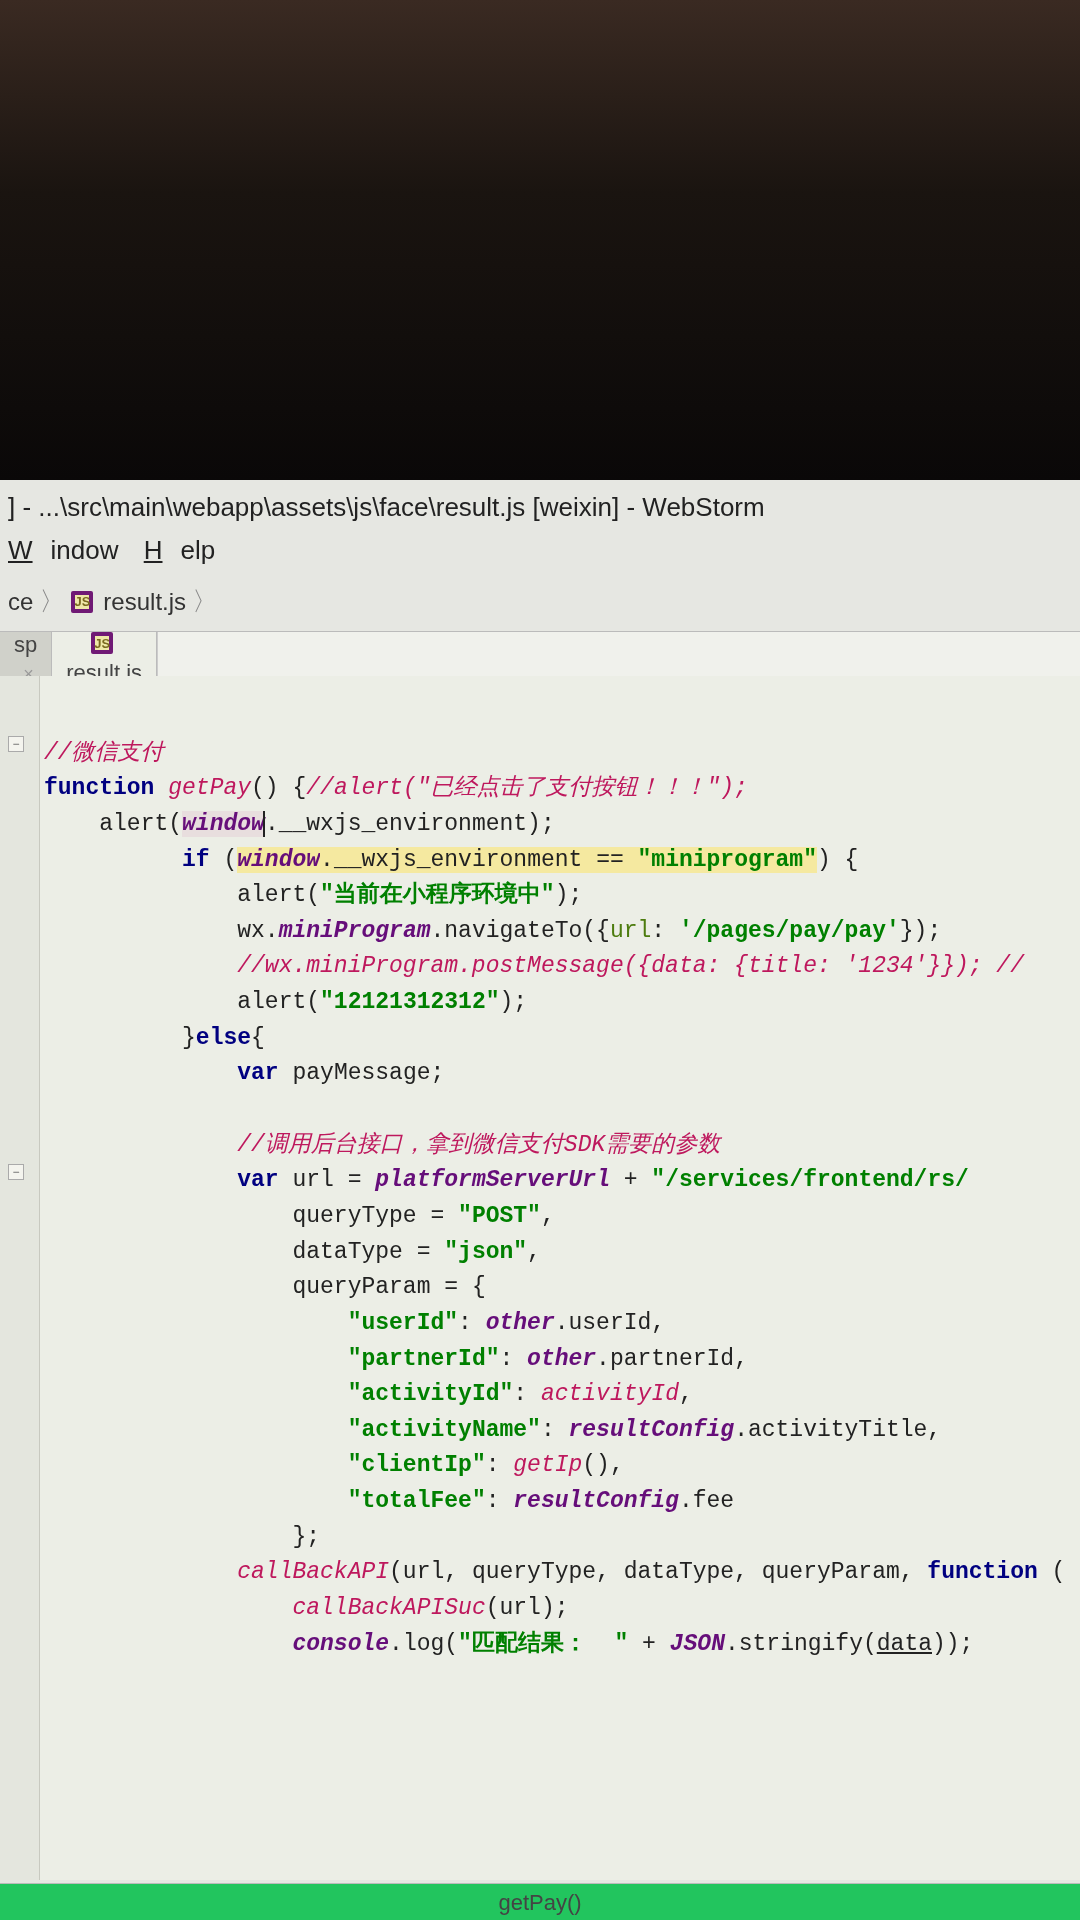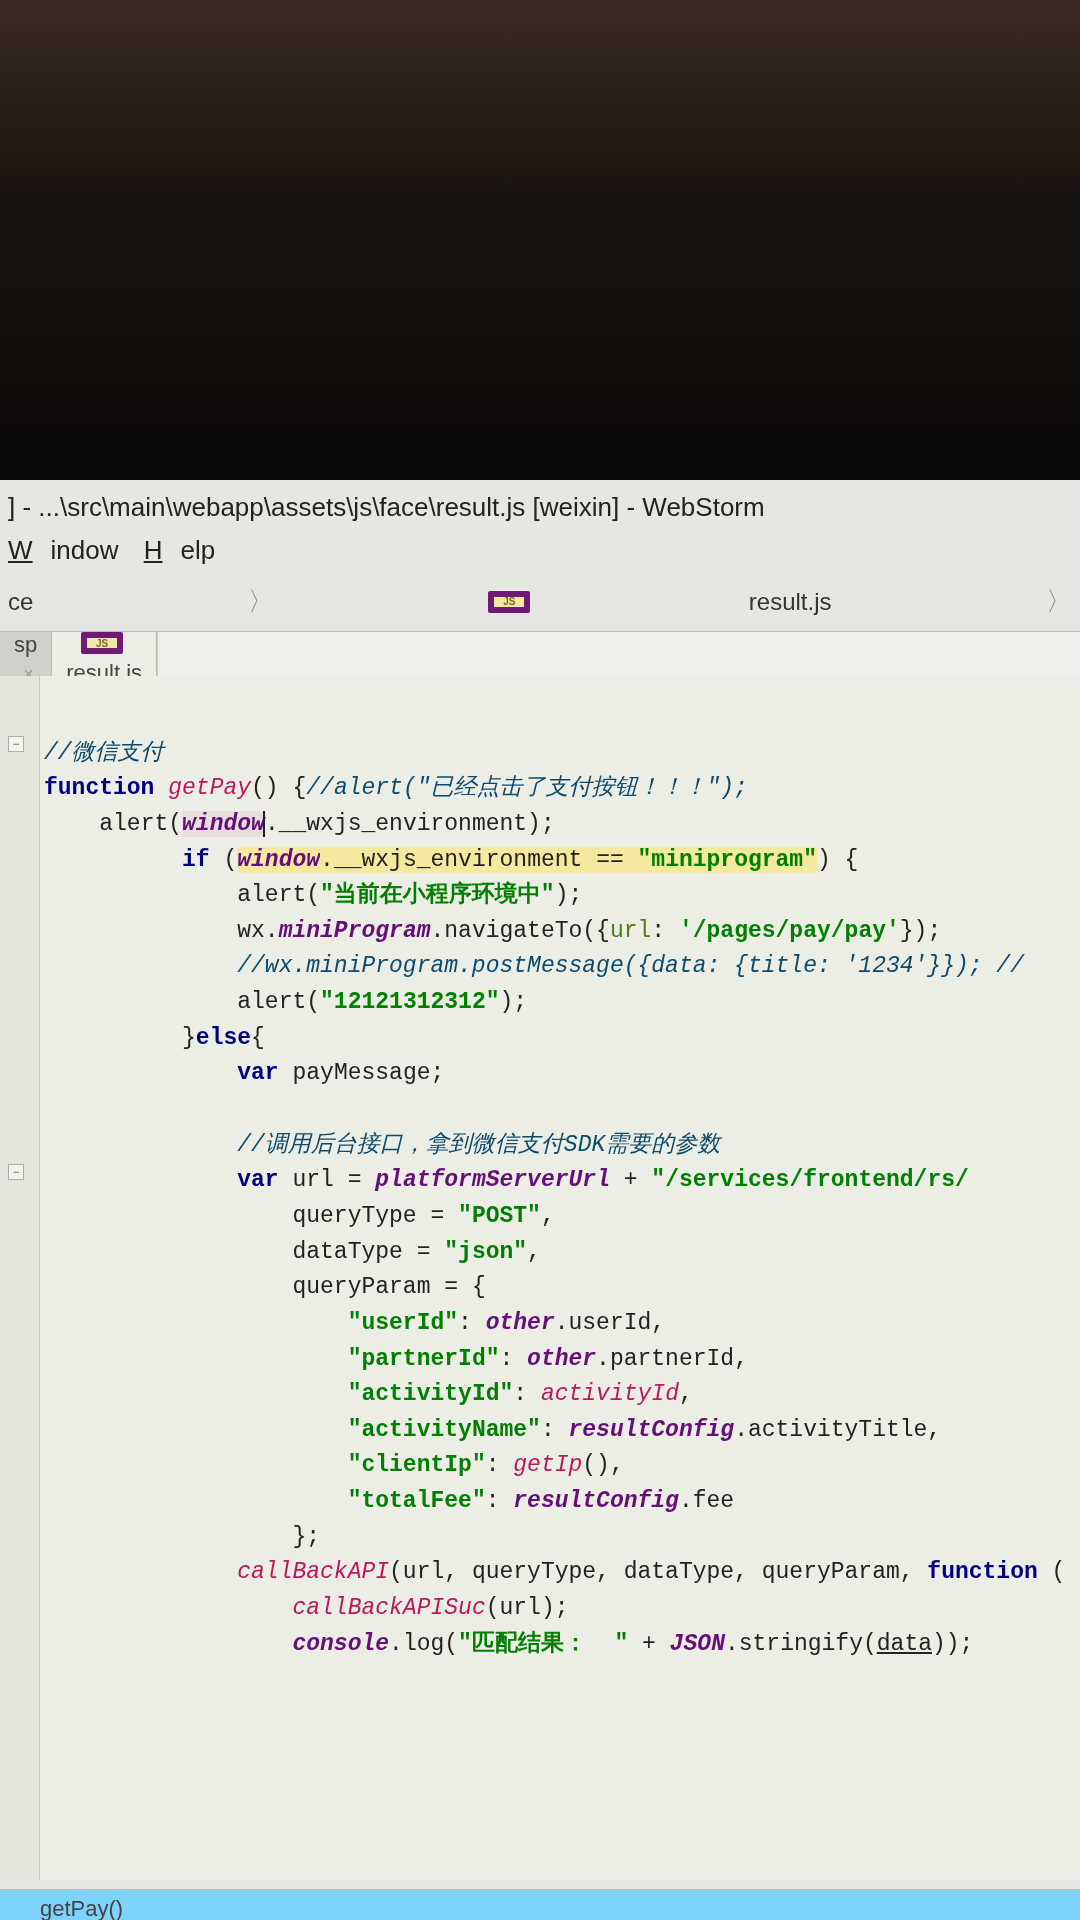--- a/index.html
+++ b/index.html
@@ -46,7 +46,6 @@
     display: flex;
     align-items: center;
     gap: 6px;
-    justify-content: space-between;
   }
   .chev {
     color: #888;

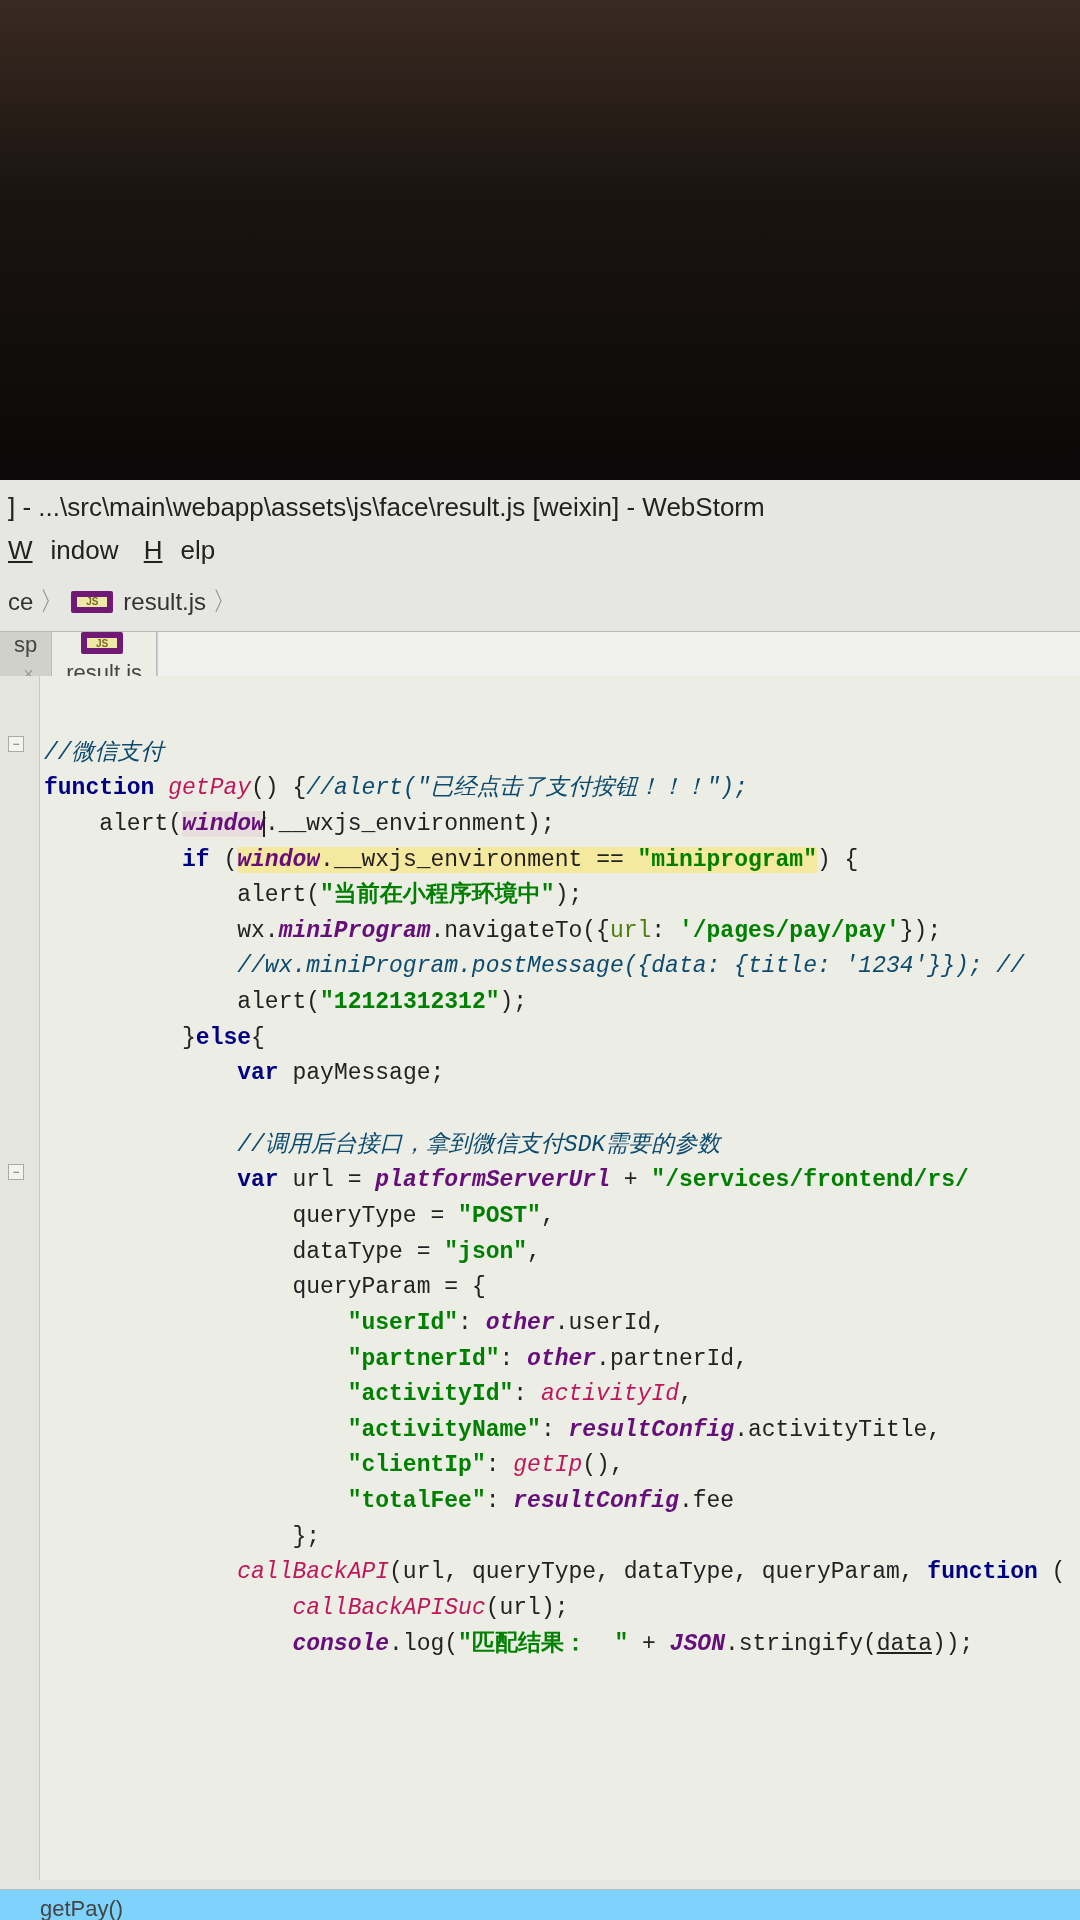--- a/index.html
+++ b/index.html
@@ -55,12 +55,12 @@
     display: inline-flex;
     align-items: center;
     justify-content: center;
-    width: 42px;
+    width: 22px;
     height: 22px;
     background: #efe9a8;
-    border: 6px solid #701a75;
+    border: 4px solid #701a75;
     color: #7a6a20;
-    font-size: 10px;
+    font-size: 13px;
     font-weight: bold;
     border-radius: 2px;
     margin-right: 4px;

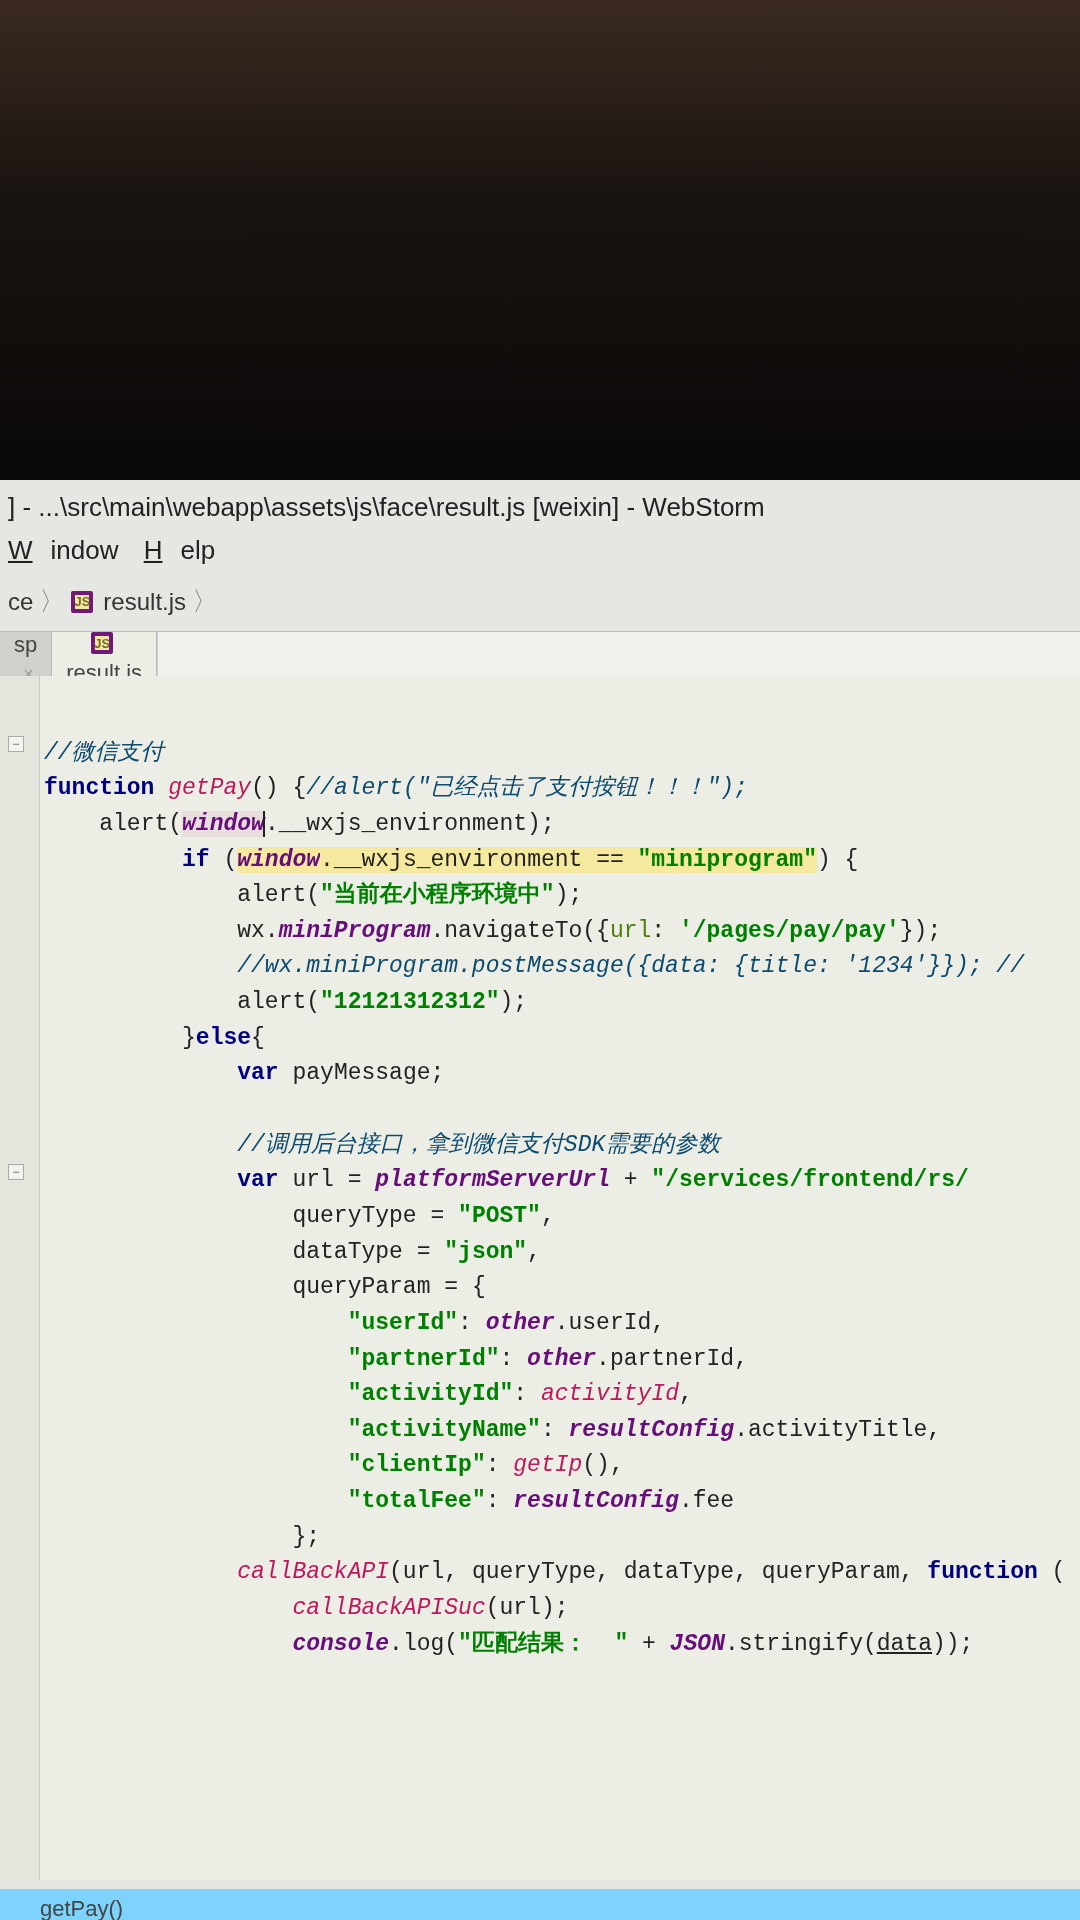--- a/index.html
+++ b/index.html
@@ -132,7 +132,7 @@
   .code .fn { color: #be185d; font-style: italic; }
   .code .id { color: #660e7a; font-style: italic; font-weight: bold; }
   .code .str { color: #008000; font-weight: bold; }
-  .code .cmt { color: #0c4a6e; font-style: italic; }
+  .code .cmt { color: #be185d; font-style: italic; }
   .code .prop { color: #4d7c0f; }
   .code .hl { background: #f5e9a0; }
   .code .hl2 { background: #e8dede; }

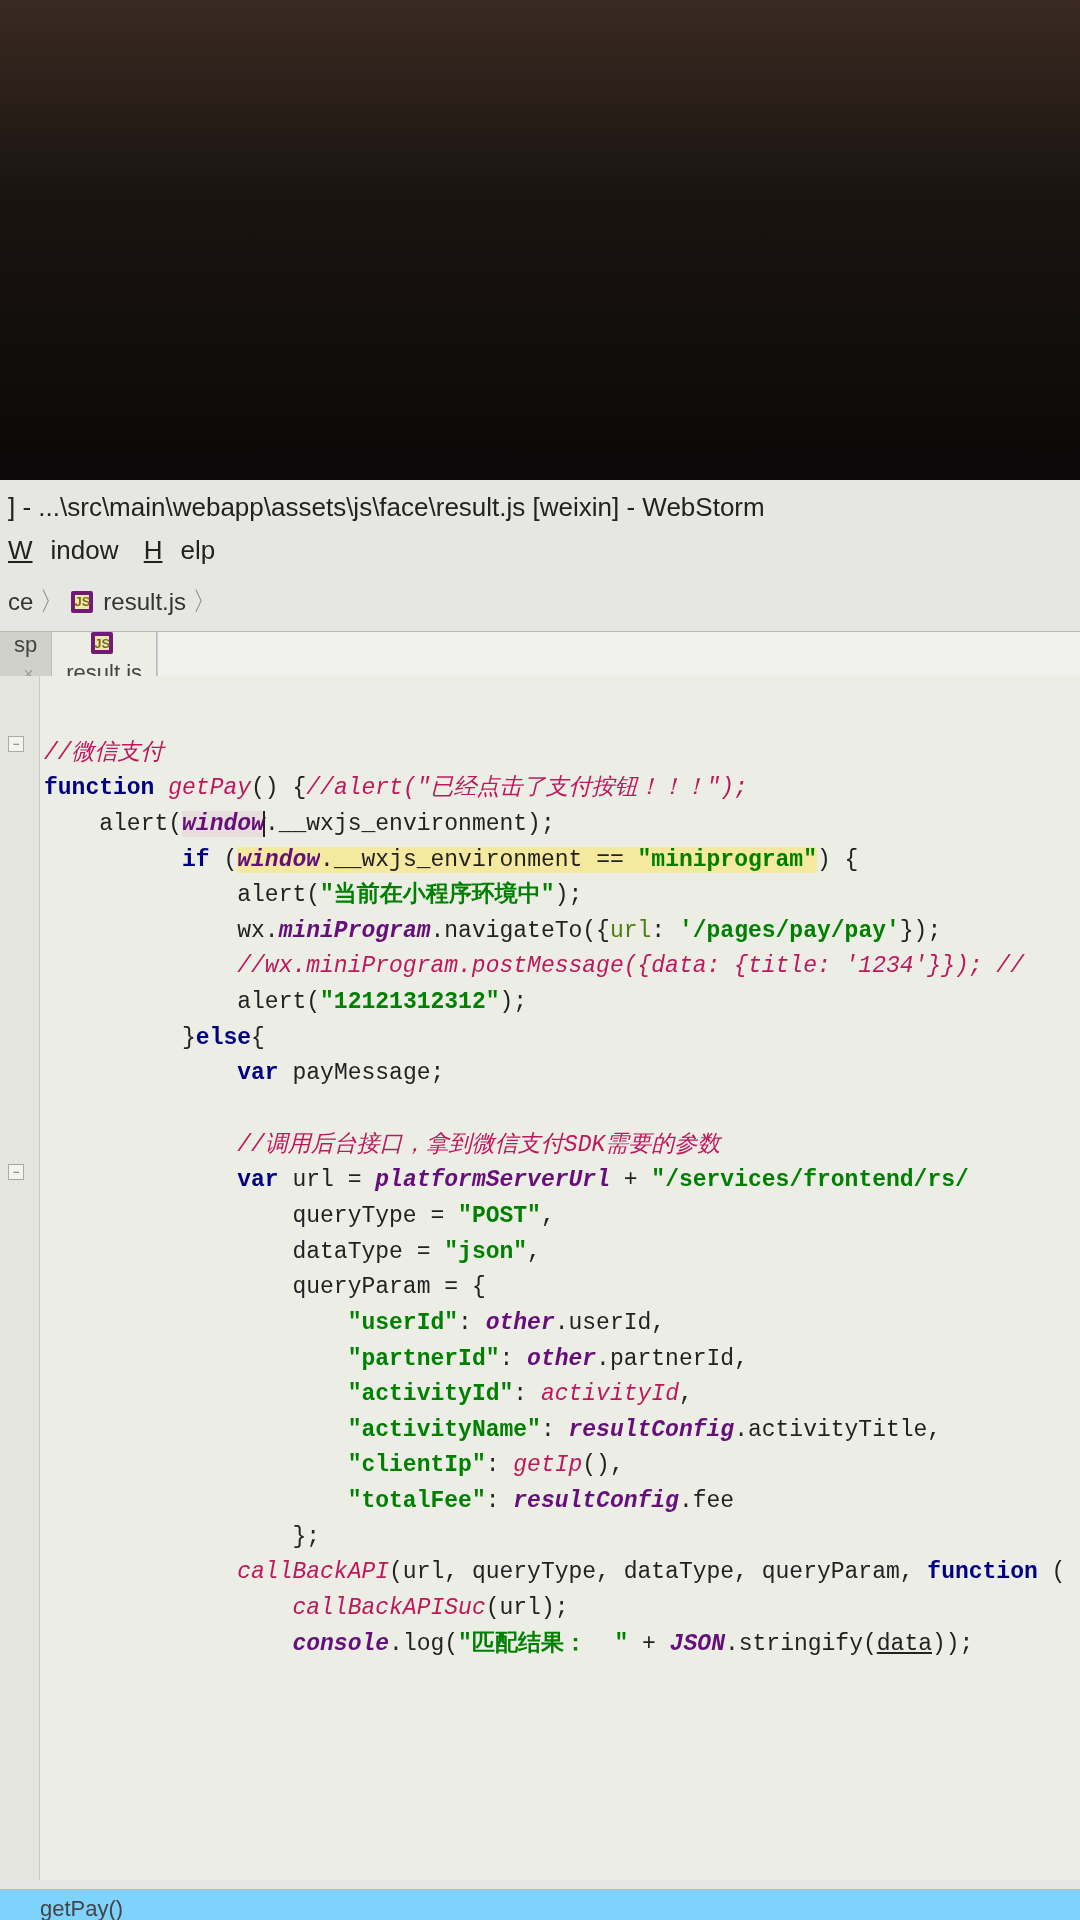--- a/index.html
+++ b/index.html
@@ -142,12 +142,13 @@
     bottom: 0;
     left: 0;
     right: 0;
-    height: 31px;
-    background: #7dd3fc;
+    height: 37px;
+    background: #22c55e;
     border-top: 1px solid #bbb;
     font-size: 22px;
     color: #444;
     padding: 6px 40px;
+    text-align: center;
   }
 </style>
 </head>

